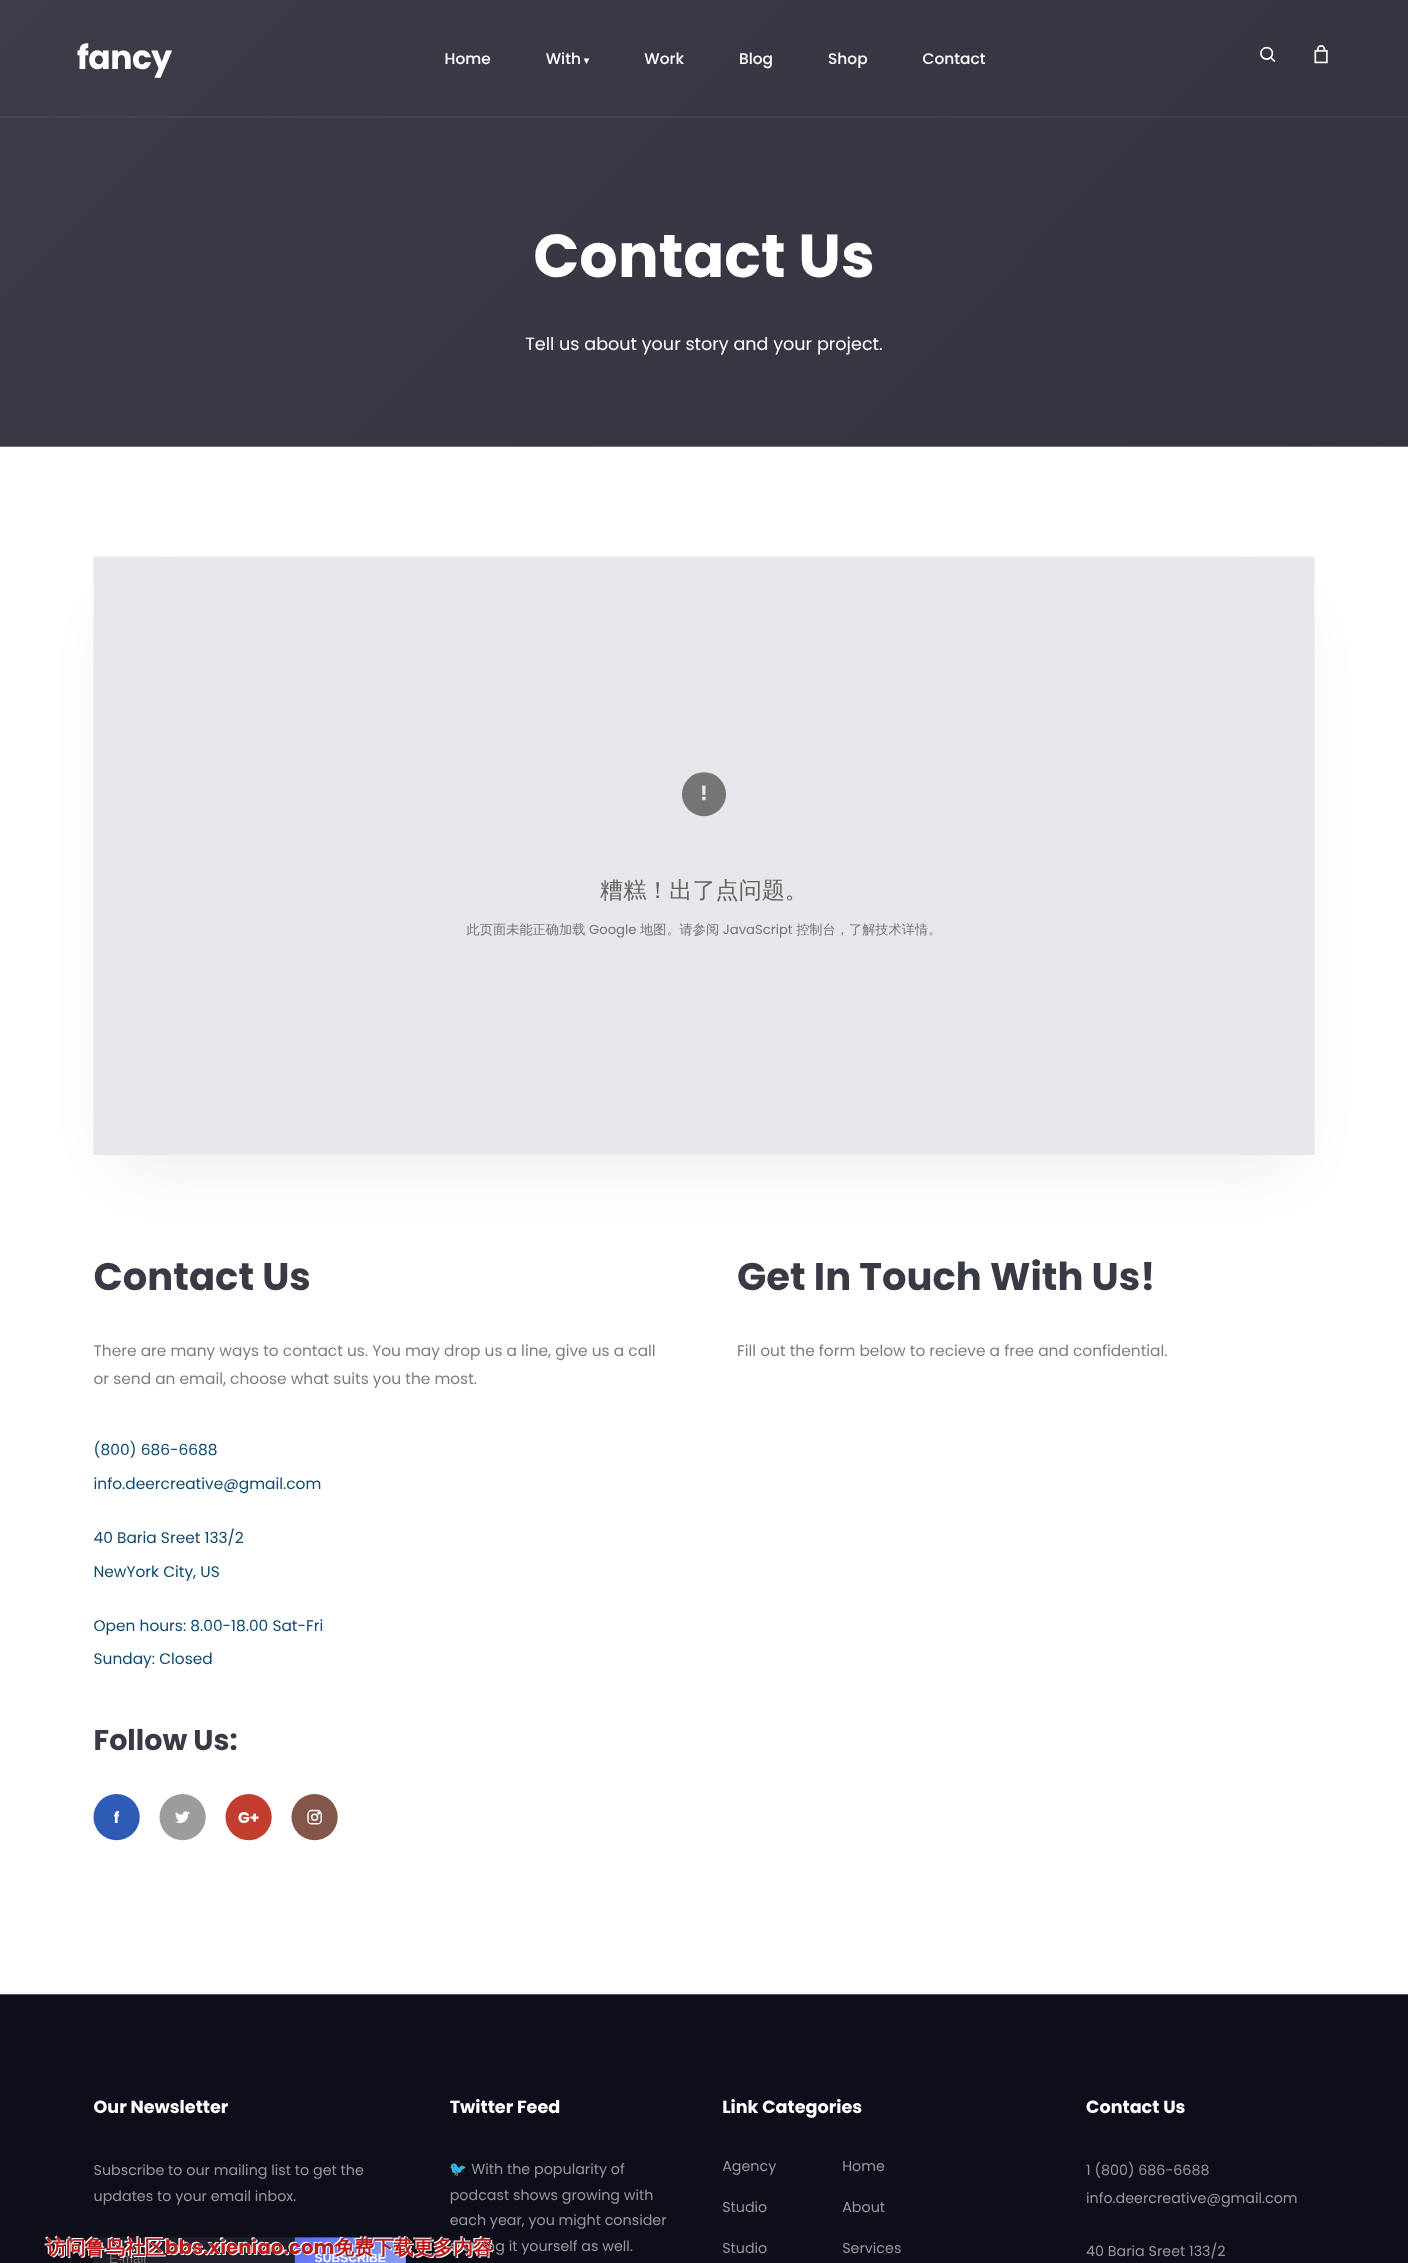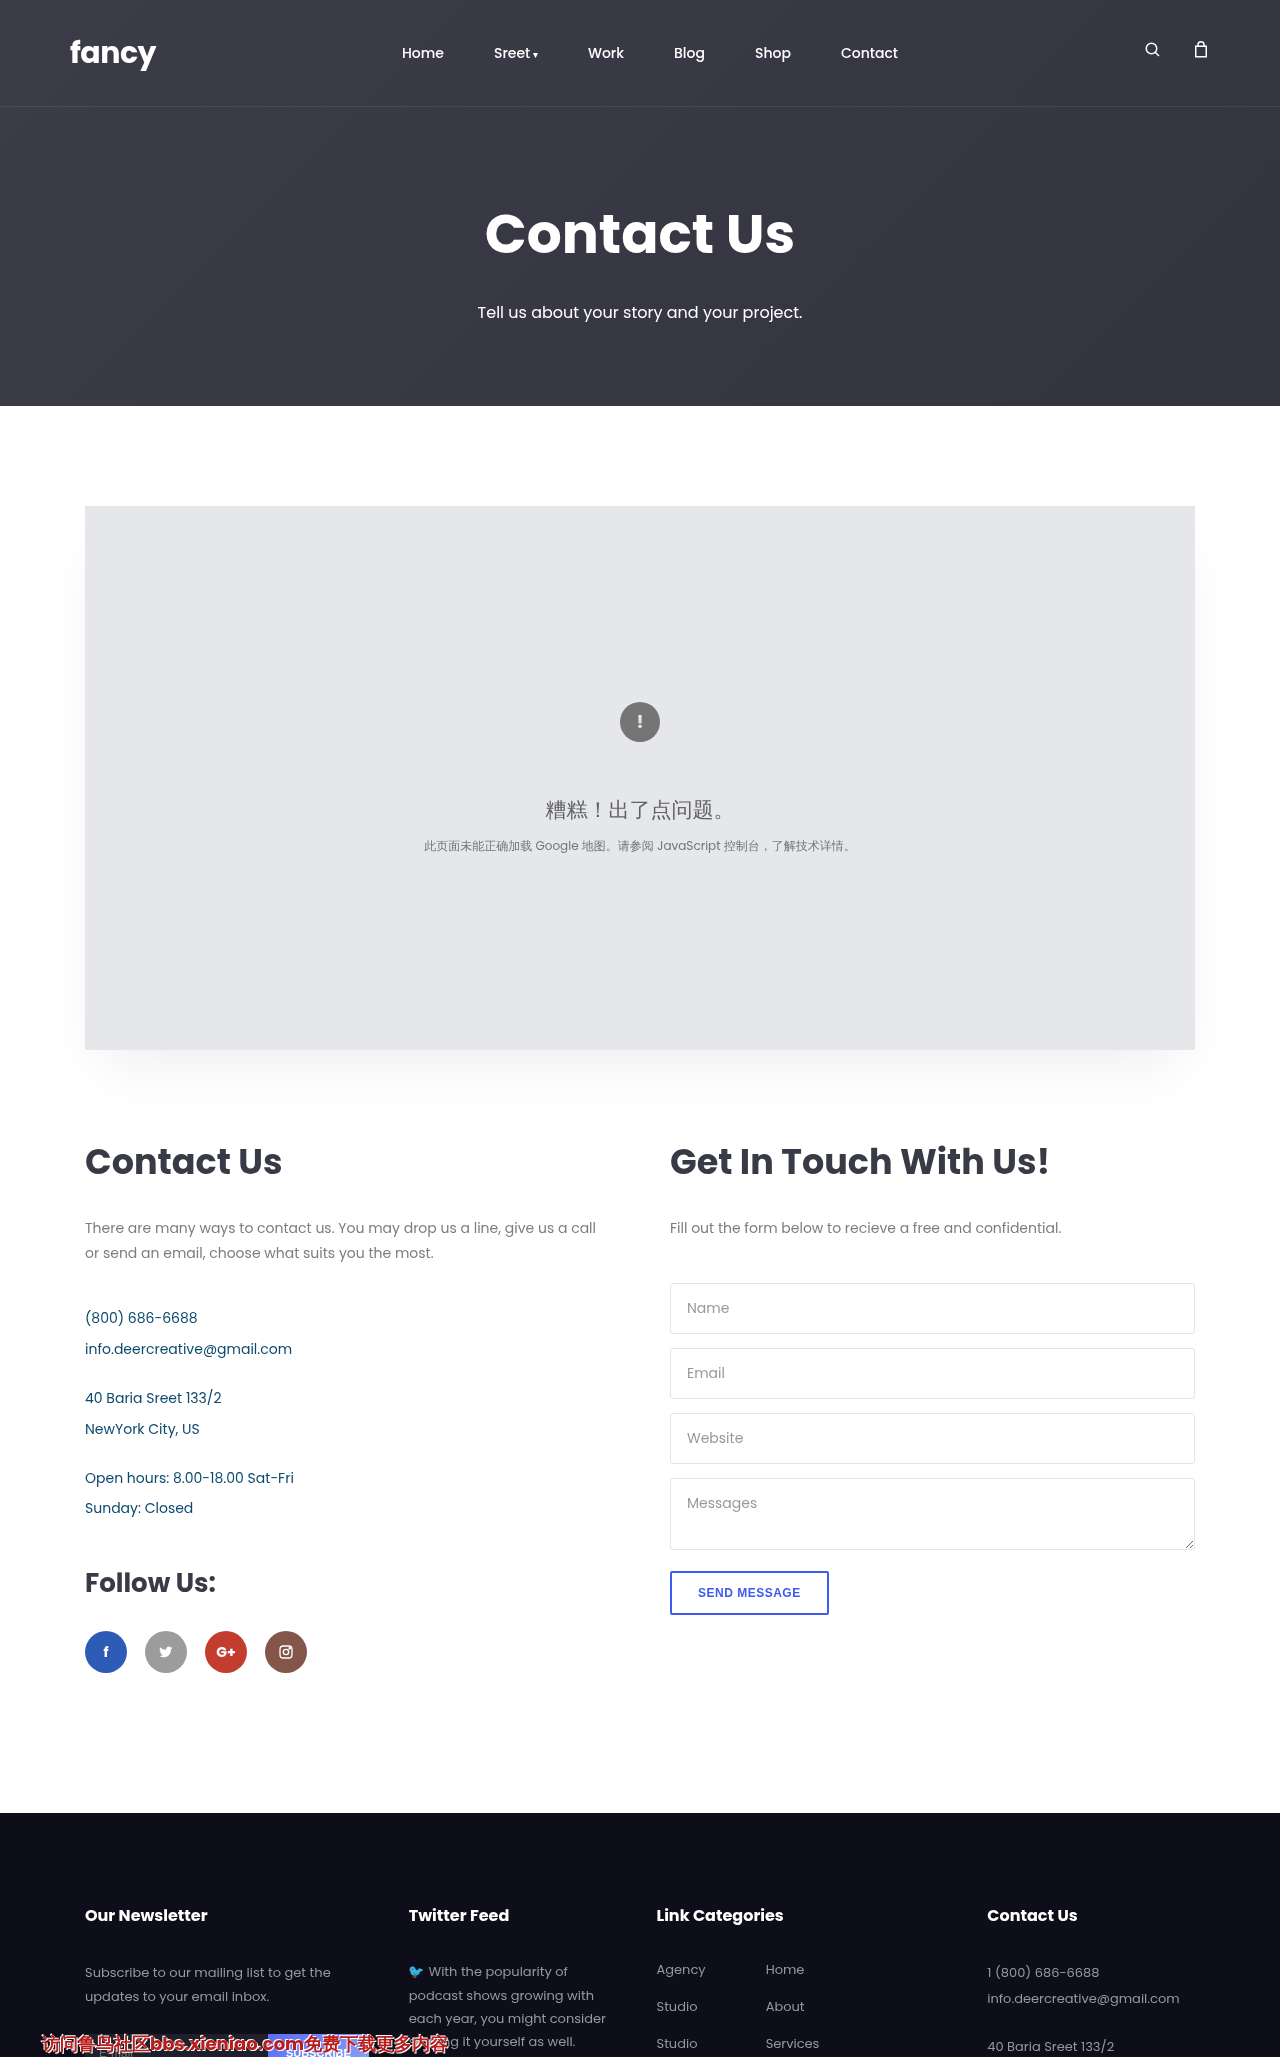--- a/index.html
+++ b/index.html
@@ -73,7 +73,7 @@
     <div class="logo">fancy</div>
     <nav class="nav">
       <a href="#">Home</a>
-      <a href="#" class="pages">Sreet</a>
+      <a href="#" class="pages">With</a>
       <a href="#">Work</a>
       <a href="#">Blog</a>
       <a href="#">Shop</a>

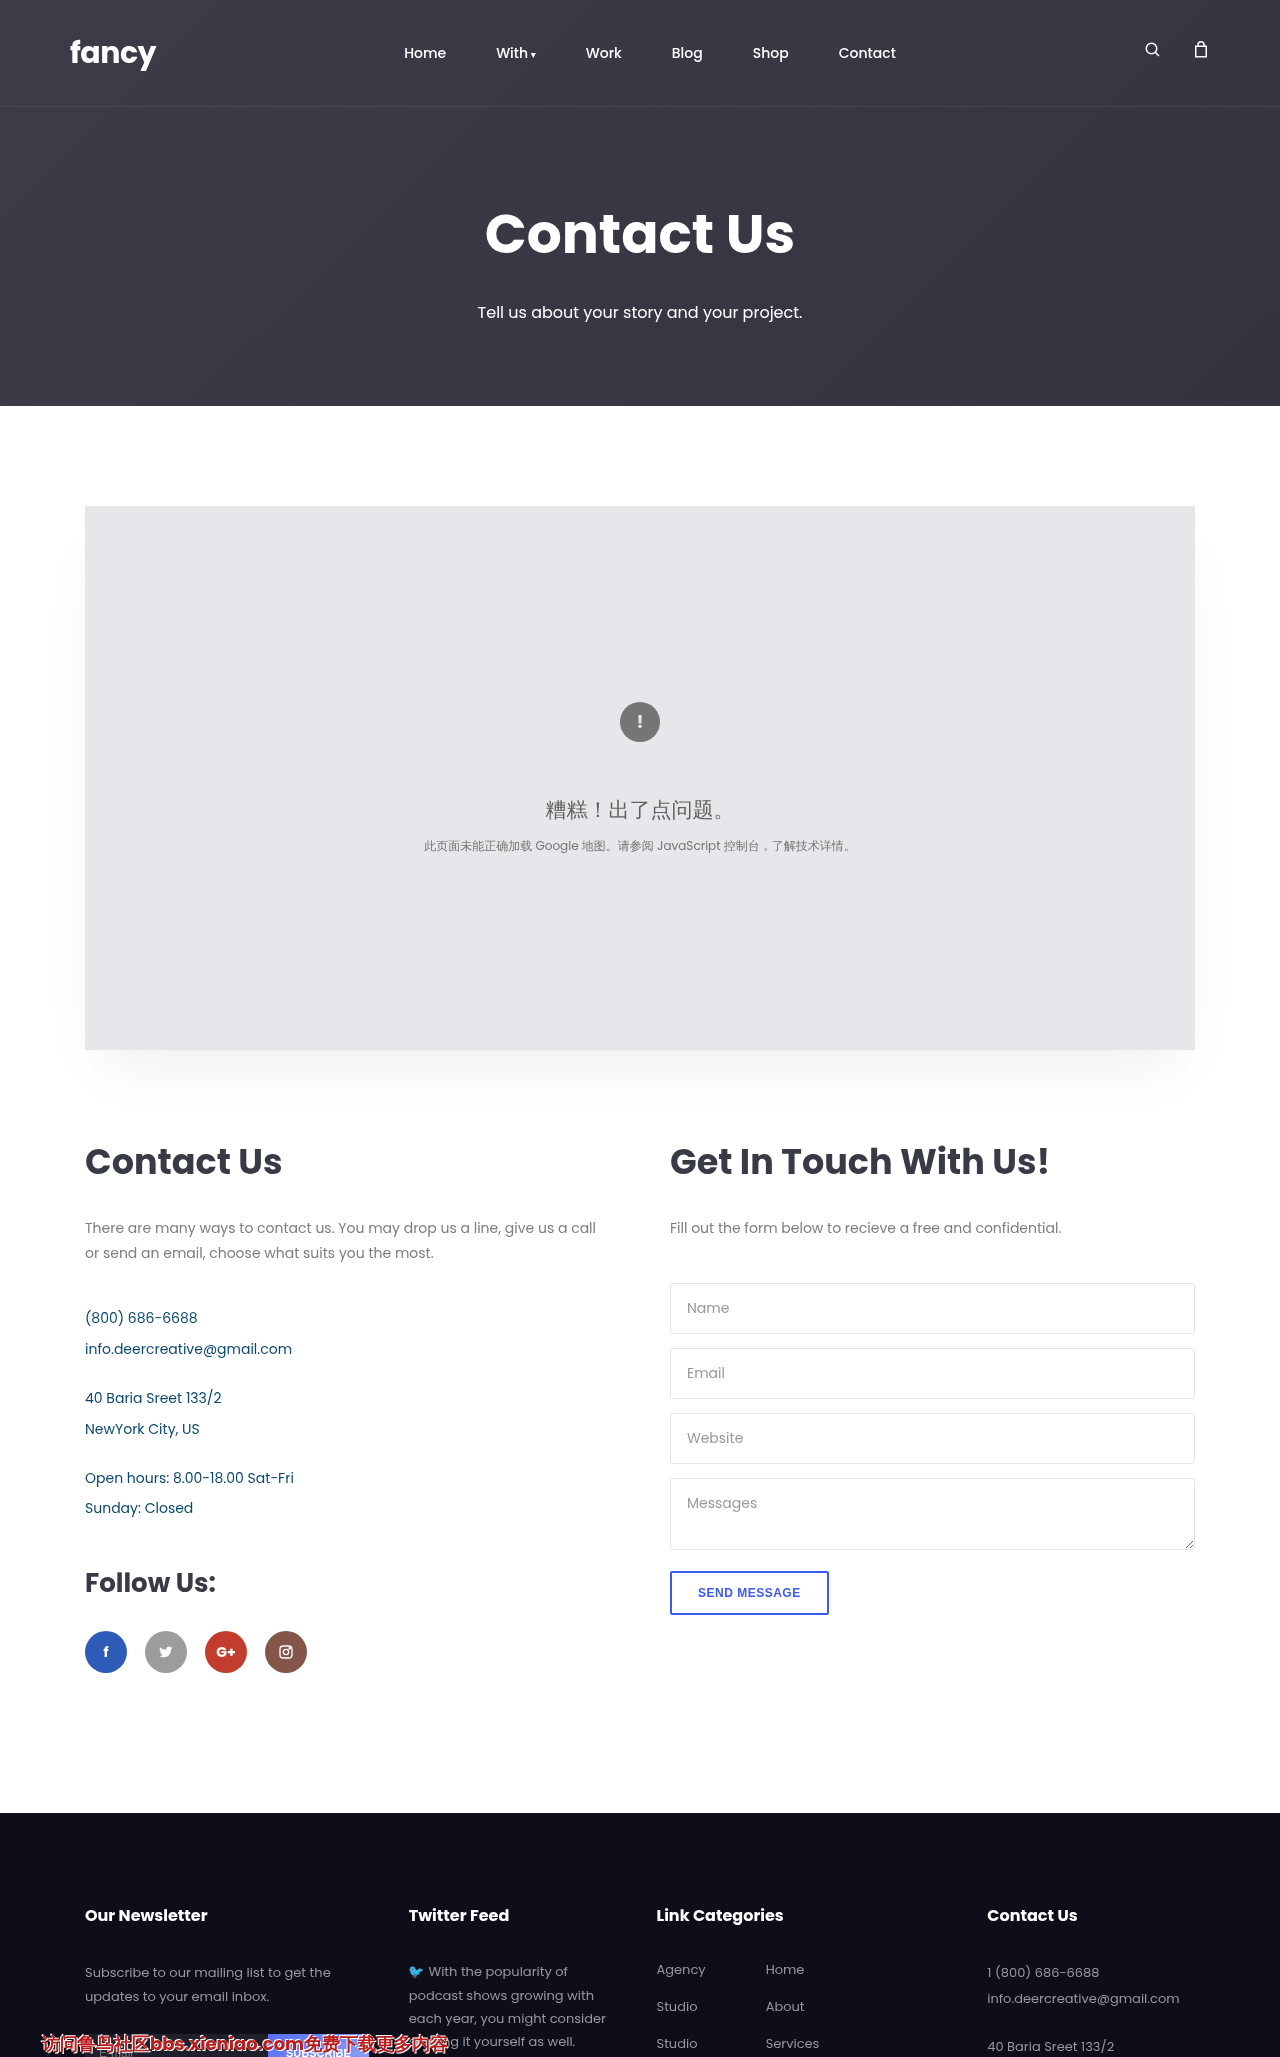--- a/index.html
+++ b/index.html
@@ -144,13 +144,6 @@
     <div class="col">
       <h2 class="section-h">Get In Touch With Us!</h2>
       <p class="section-p">Fill out the form below to recieve a free and confidential.</p>
-      <div class="form" style="margin-top:42px">
-        <input type="text" placeholder="Name" style="">
-        <input type="text" placeholder="Email" style="">
-        <input type="text" placeholder="Website" style="">
-        <textarea placeholder="Messages" style=""></textarea>
-        <button class="send-btn">SEND MESSAGE</button>
-      </div>
     </div>
   </div>
 </div>

